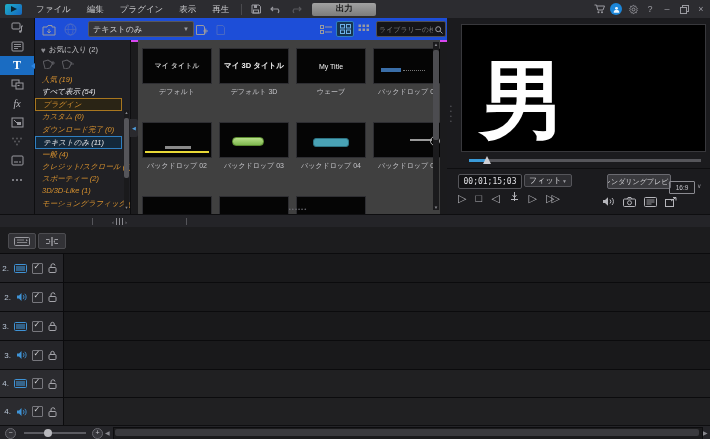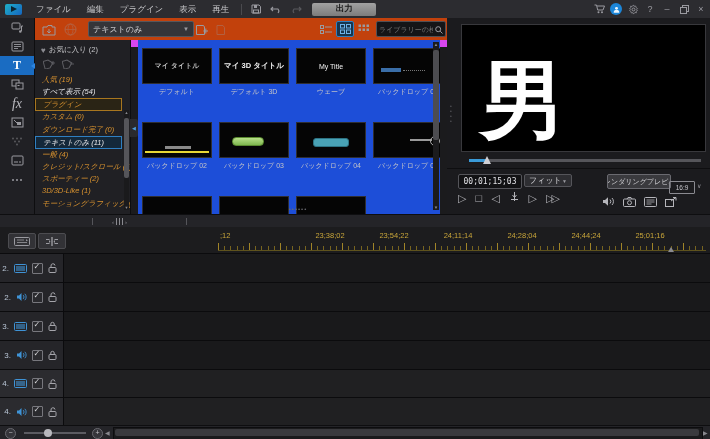--- a/index.html
+++ b/index.html
@@ -39,7 +39,7 @@
   .room.dim{opacity:.45;}
 
   
-  .libbar{position:absolute;left:35px;top:18px;width:412px;height:22px;background:#c2410c;border-bottom:7px solid #d946ef;}
+  .libbar{position:absolute;left:35px;top:18px;width:412px;height:22px;background:#1d4ed8;border-bottom:2px solid #d946ef;}
   .libbar .ic{position:absolute;top:4px;color:#9a9aa0;}
   .dropdown{position:absolute;left:53px;top:3px;width:96px;height:14px;background:#353539;border:1px solid #57575c;
       border-radius:2px;font-size:8px;color:#d5d5d8;display:flex;align-items:center;padding:0 4px;}

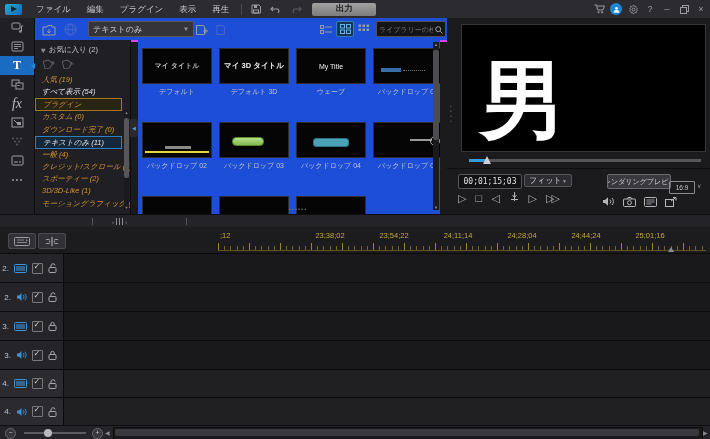--- a/index.html
+++ b/index.html
@@ -70,7 +70,7 @@
       display:flex;align-items:center;justify-content:center;color:#4f9fe0;font-size:5px;}
 
   
-  .thumbs{position:absolute;left:138px;top:40px;width:302px;height:174px;background:#1d4ed8;overflow:hidden;}
+  .thumbs{position:absolute;left:138px;top:40px;width:302px;height:174px;background:#404040;overflow:hidden;}
   .cell{position:absolute;width:70px;}
   .cell .pic{width:70px;height:36px;background:#050505;border:1px solid #2e2e32;box-sizing:border-box;
       display:flex;align-items:center;justify-content:center;position:relative;overflow:hidden;}

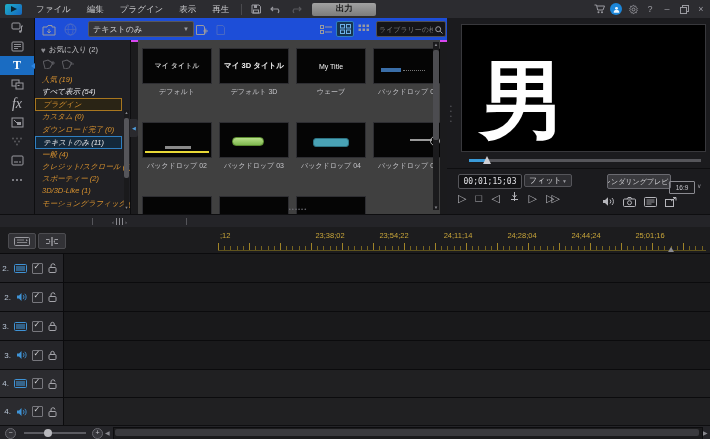--- a/index.html
+++ b/index.html
@@ -35,7 +35,7 @@
   .room.sel .roomT{font-family:"Liberation Serif","DejaVu Serif",serif;font-weight:bold;font-size:12px;color:#fff;}
   .room.sel::after{content:"";position:absolute;right:-1px;top:6.5px;border-right:4px solid #2c84e0;
       border-top:3px solid transparent;border-bottom:3px solid transparent;}
-  .room .fx{font-style:italic;font-size:14px;color:#b9b9bf;font-family:"Liberation Serif","DejaVu Serif",serif;text-align:center;}
+  .room .fx{font-style:italic;font-size:10px;color:#b9b9bf;font-family:"Liberation Serif","DejaVu Serif",serif;text-align:center;}
   .room.dim{opacity:.45;}
 
   

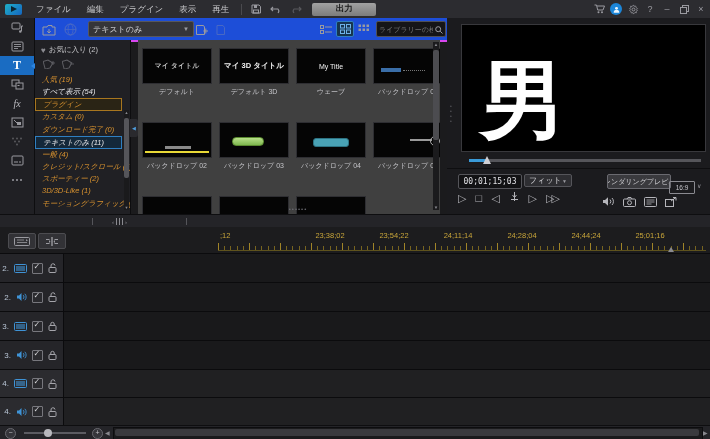--- a/index.html
+++ b/index.html
@@ -543,17 +543,6 @@
         </svg>
     </div>
 
-    <div class="ruler">
-      <span class="lbl edge" style="left:2px">;12</span>
-      <span class="lbl" style="left:112px">23;38;02</span>
-      <span class="lbl" style="left:176px">23;54;22</span>
-      <span class="lbl" style="left:240px">24;11;14</span>
-      <span class="lbl" style="left:304px">24;28;04</span>
-      <span class="lbl" style="left:368px">24;44;24</span>
-      <span class="lbl" style="left:432px">25;01;16</span>
-      <div class="ticks"></div>
-      <div class="endmark"></div>
-    </div>
 
     <div class="tracks">
 

